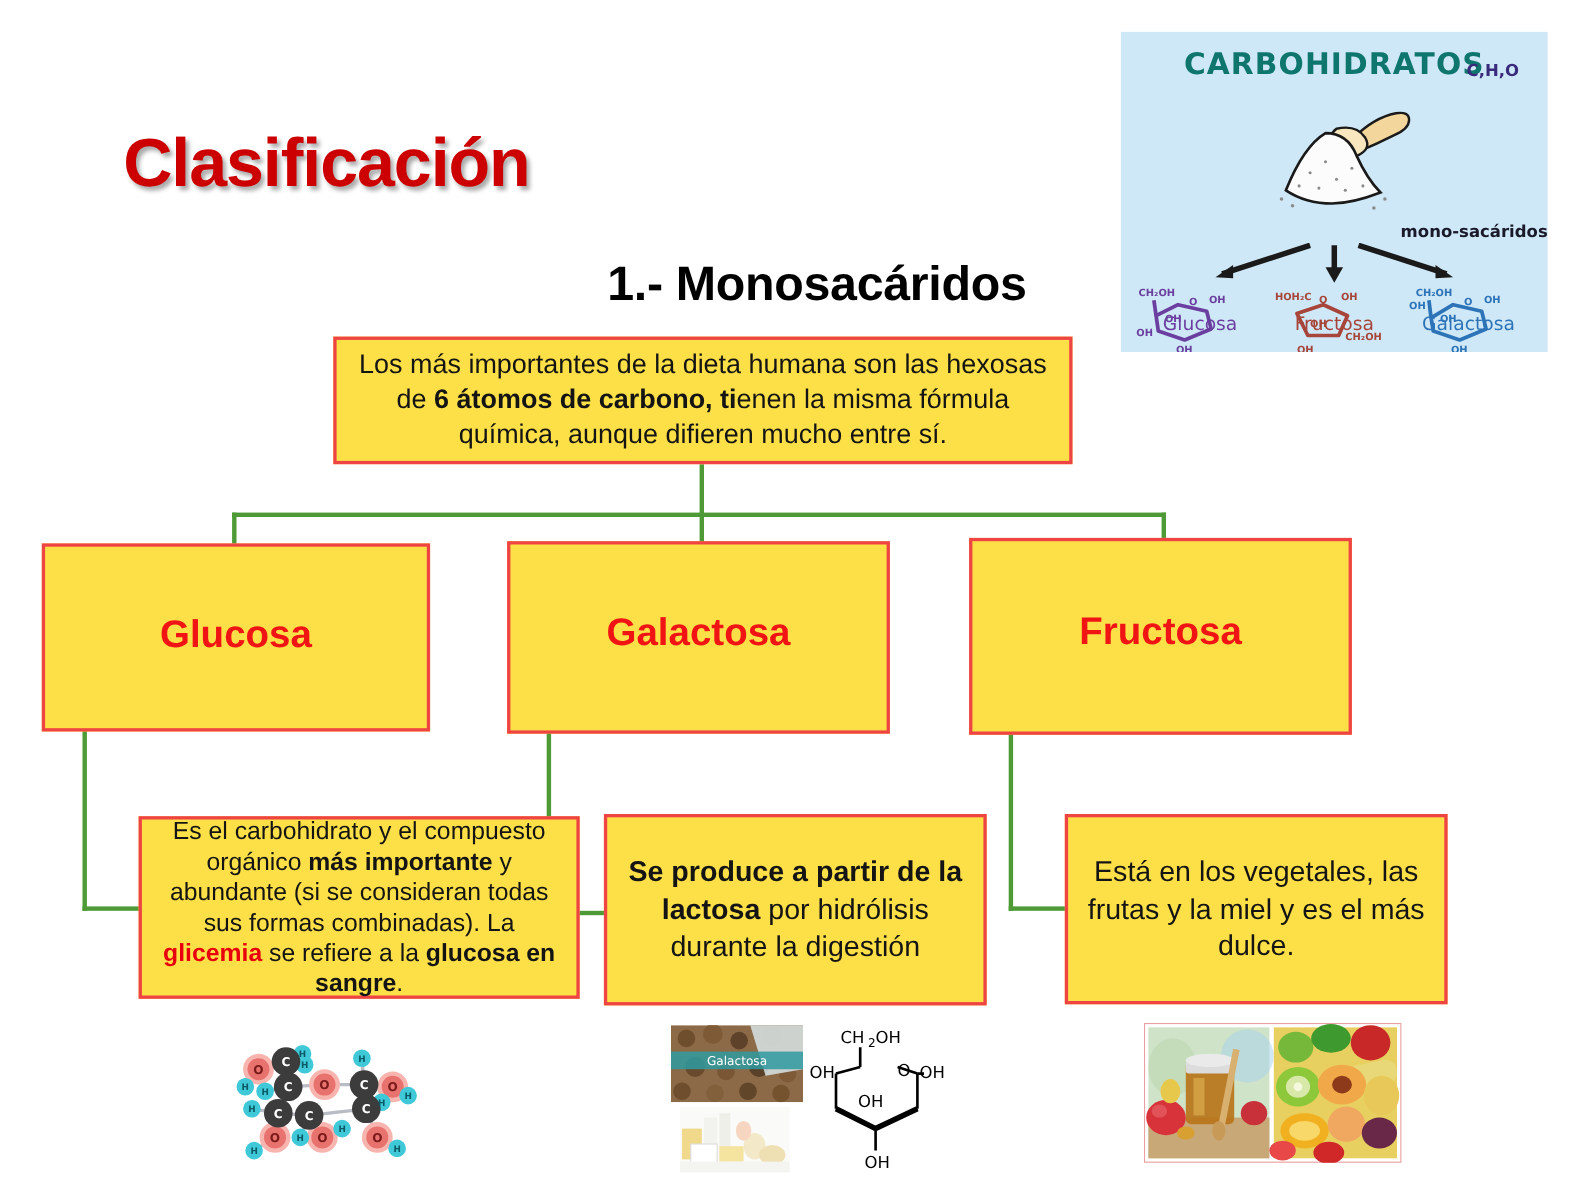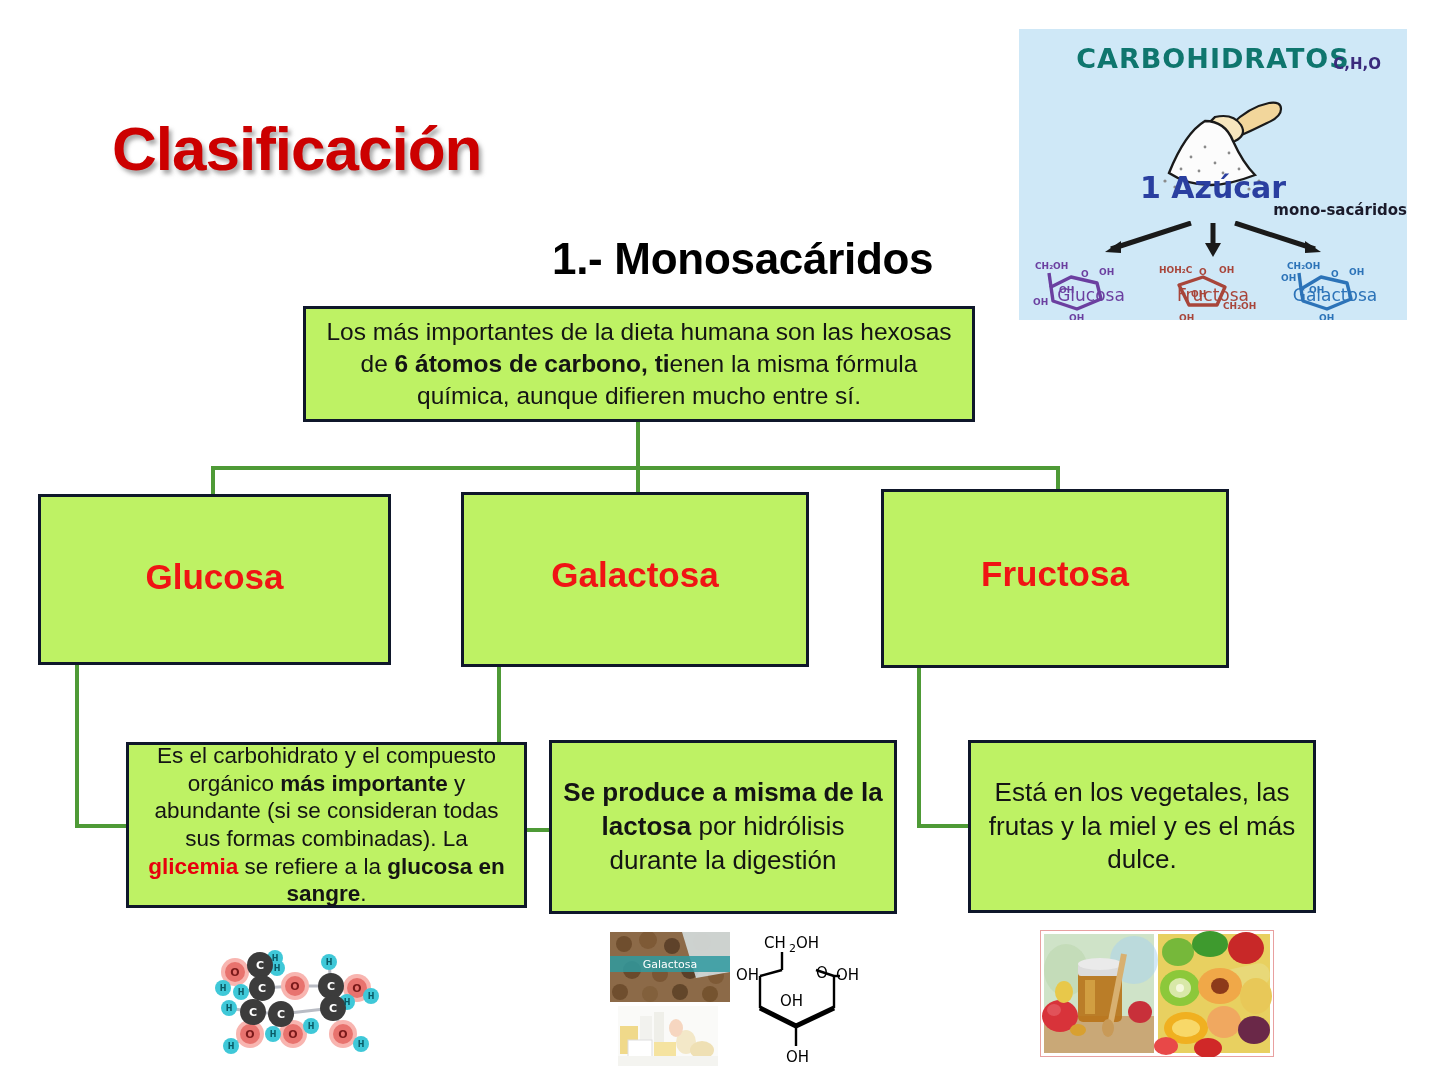--- a/index.html
+++ b/index.html
@@ -233,7 +233,6 @@
       </g>
     </svg>
 
-    <div id="ig-azucar">1 Azúcar</div>
     <div id="ig-mono">mono-sacáridos</div>
 
     <svg width="388" height="45" style="position:absolute;left:0;top:192px;">

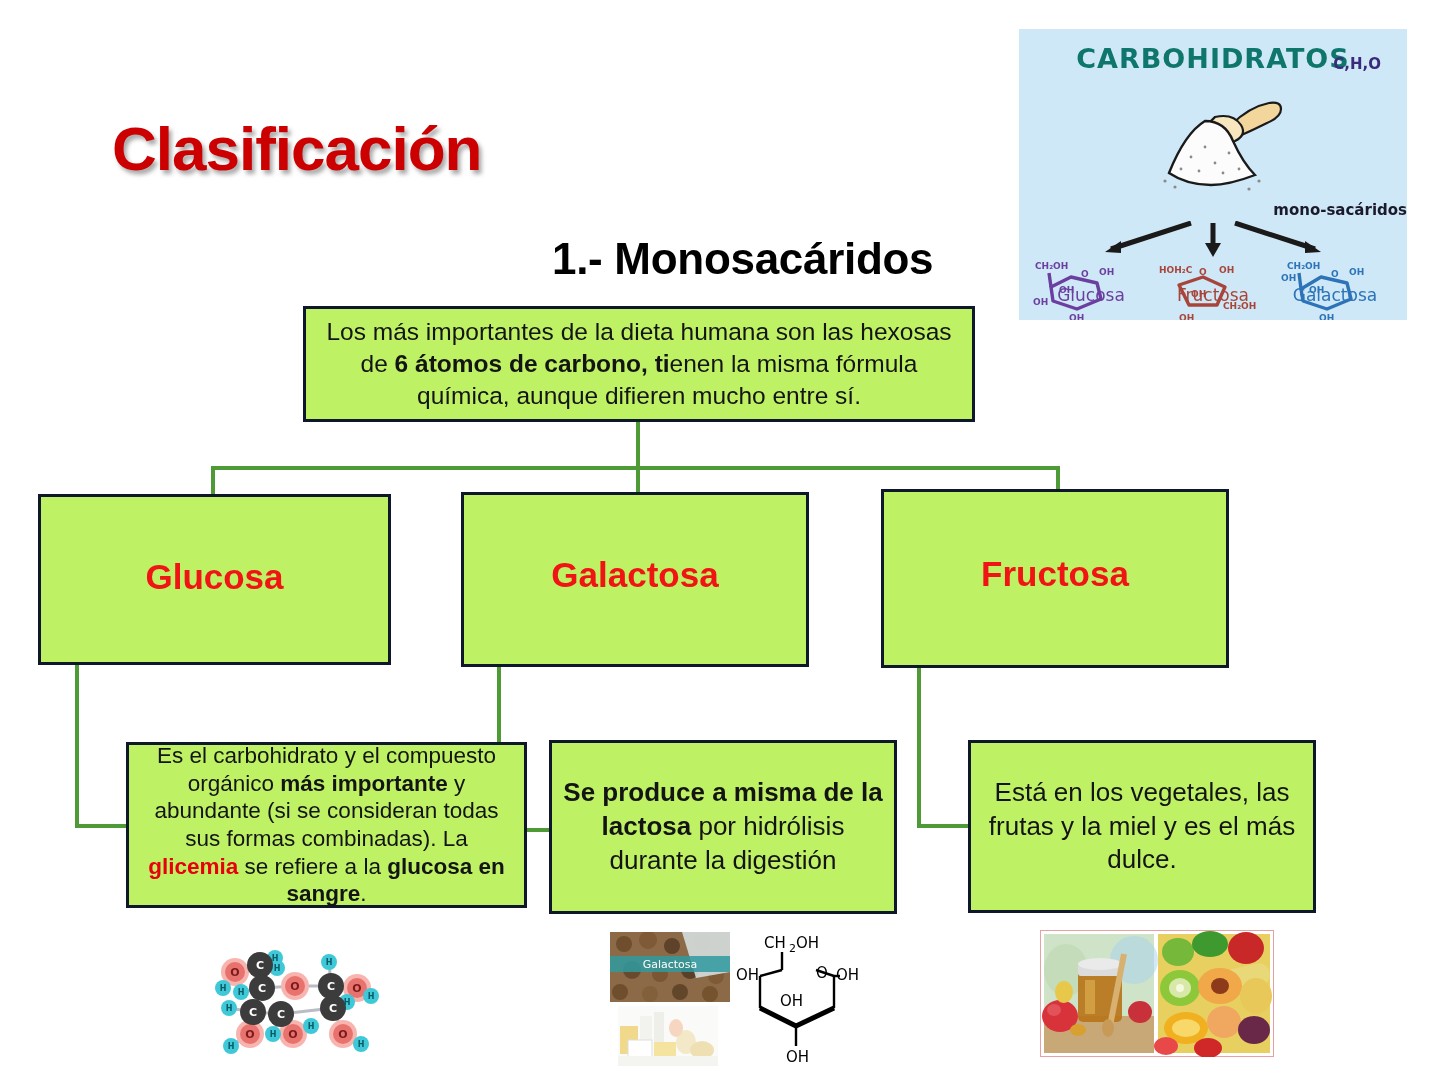--- a/index.html
+++ b/index.html
@@ -44,8 +44,8 @@
   
   .box {
     position: absolute;
-    border: 3px solid #0f172a;
-    background: #bef264;
+    border: 3px solid #ef4444;
+    background: #fde047;
     box-sizing: border-box;
   }
   .box-text {

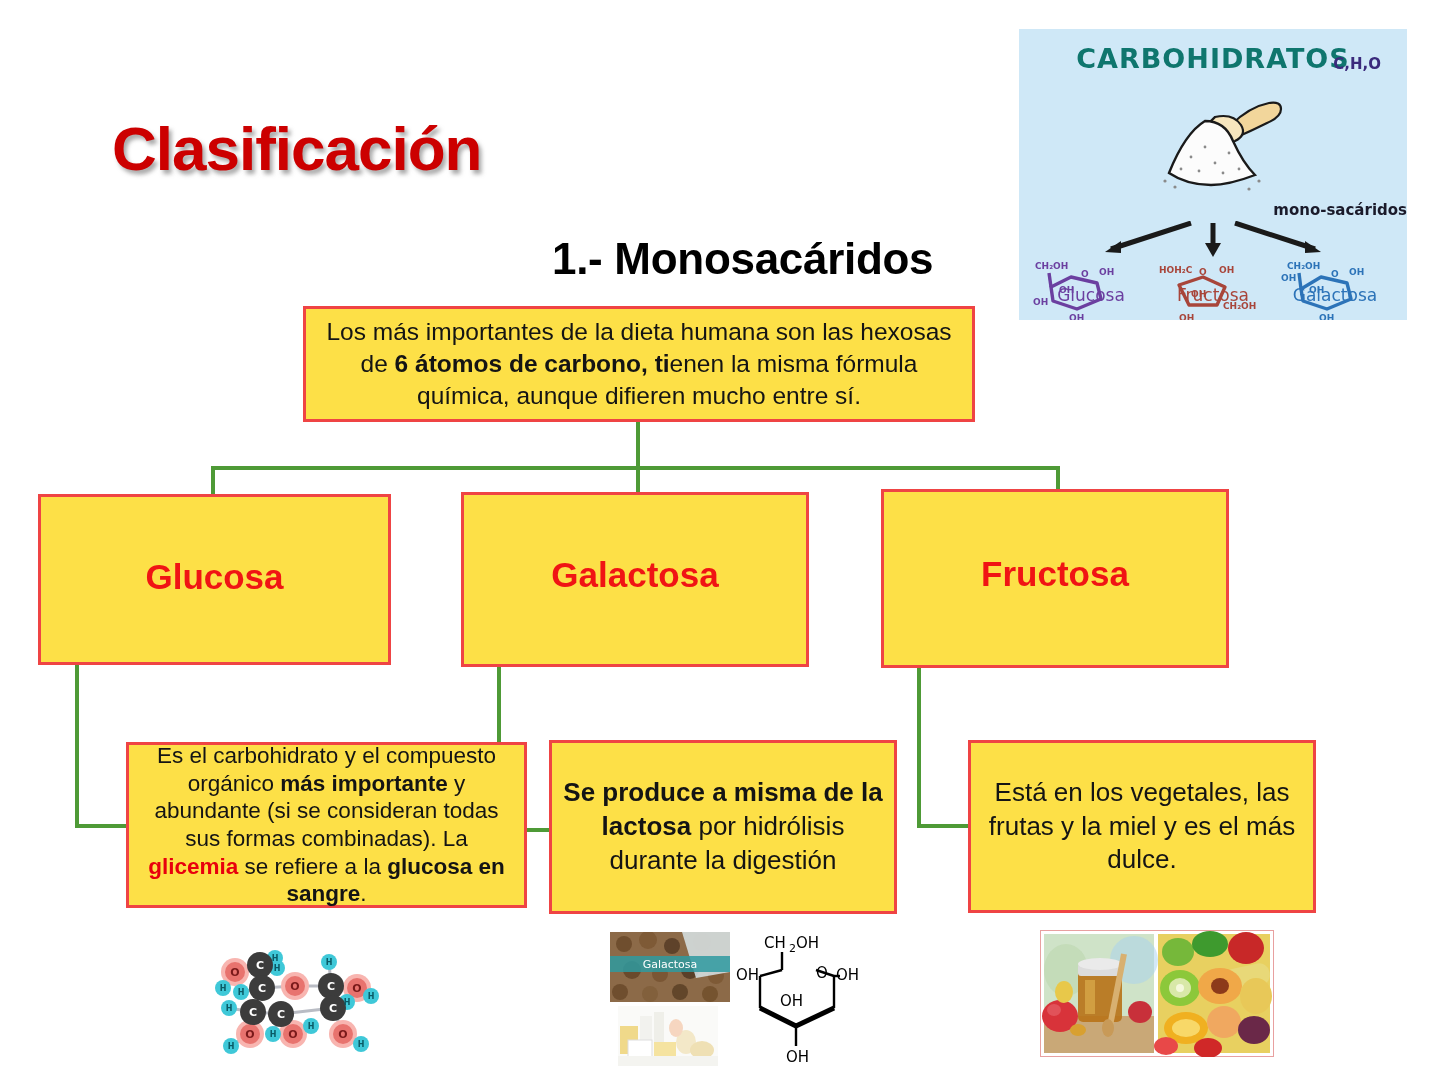--- a/index.html
+++ b/index.html
@@ -202,7 +202,7 @@
   </div>
 
   <div class="box" id="det-galactosa">
-    <div class="box-text"><span class="bk">Se produce a misma de la lactosa</span><span> por hidrólisis durante la digestión</span></div>
+    <div class="box-text"><span class="bk">Se produce a partir de la lactosa</span><span> por hidrólisis durante la digestión</span></div>
   </div>
 
   <div class="box" id="det-fructosa">

